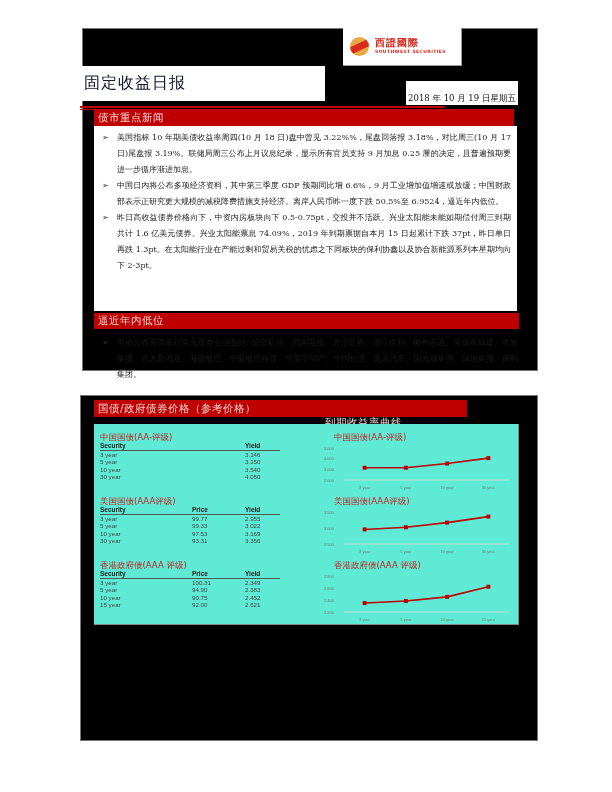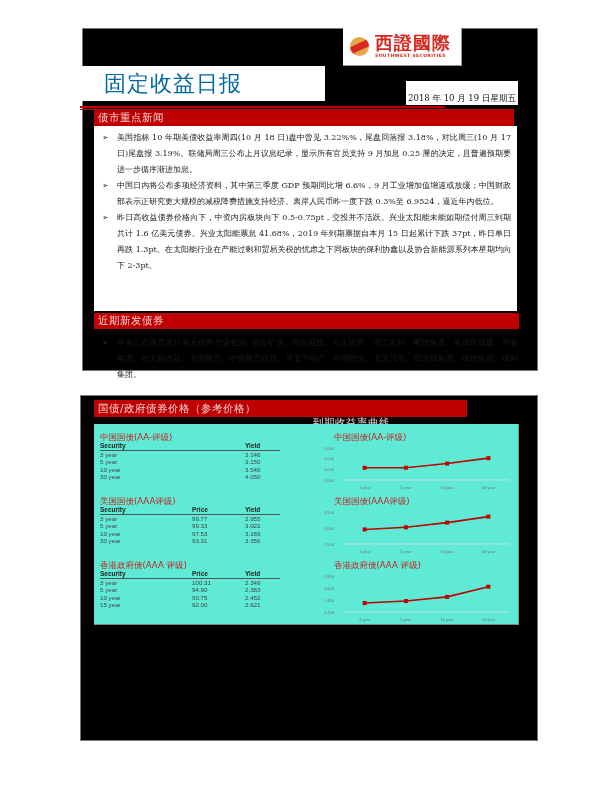--- a/index.html
+++ b/index.html
@@ -15,7 +15,7 @@
     .logo-mark { width: 19px; height: 19px; border-radius: 50%; margin-left: 7px; margin-right: 6px; position: relative; background: #e8a84a; overflow: hidden; }
     .logo-mark::before { content: ""; position: absolute; left: -2px; top: 6px; width: 24px; height: 7px; background: #d92b1d; transform: rotate(-25deg); border-radius: 4px; }
     .logo-text { display: flex; flex-direction: column; line-height: 1; }
-    .logo-cn { font-family: "DejaVu Sans", sans-serif; color: #d62a1e; font-size: 18px; font-weight: bold; letter-spacing: 1px; }
+    .logo-cn { font-family: "DejaVu Sans", sans-serif; color: #d62a1e; font-size: 10px; font-weight: bold; letter-spacing: 1px; }
     .logo-en { font-family: "DejaVu Sans", sans-serif; color: #d62a1e; font-size: 4.5px; font-weight: bold; letter-spacing: 0.4px; margin-top: 2px; }
 
     .title-box { position: absolute; left: 80px; top: 66px; width: 245px; height: 35px; background: #fff; display: flex; align-items: center; }

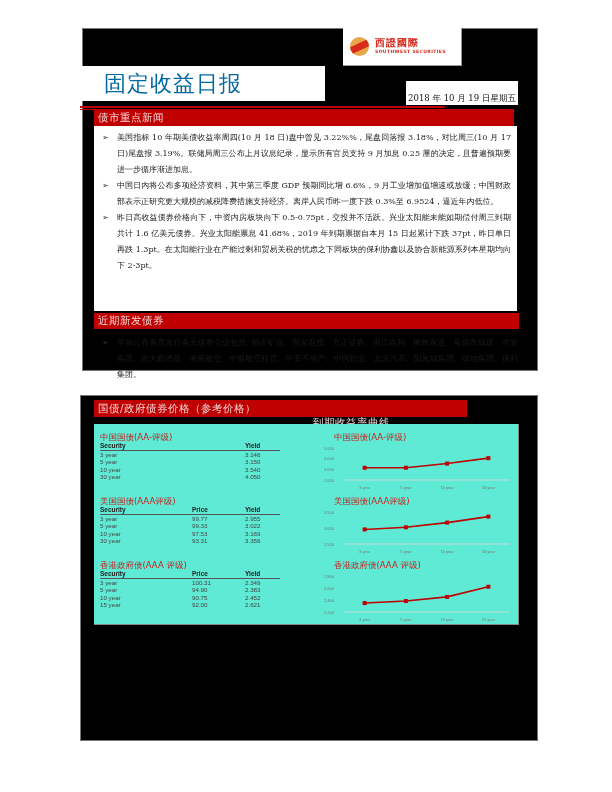--- a/index.html
+++ b/index.html
@@ -19,7 +19,7 @@
     .logo-en { font-family: "DejaVu Sans", sans-serif; color: #d62a1e; font-size: 4.5px; font-weight: bold; letter-spacing: 0.4px; margin-top: 2px; }
 
     .title-box { position: absolute; left: 80px; top: 66px; width: 245px; height: 35px; background: #fff; display: flex; align-items: center; }
-    .title-text { font-family: "DejaVu Sans", sans-serif; color: #0369a1; font-size: 22px; margin-left: 24px; letter-spacing: 1px; font-weight: 300; }
+    .title-text { font-family: "DejaVu Sans", sans-serif; color: #0f172a; font-size: 16px; margin-left: 4px; letter-spacing: 1px; font-weight: 300; }
 
     .date-box { position: absolute; left: 406px; top: 81px; width: 112px; height: 24px; background: #fff; display: flex; align-items: flex-end; justify-content: center; }
     .date-text { font-size: 8.5px; color: #111; }

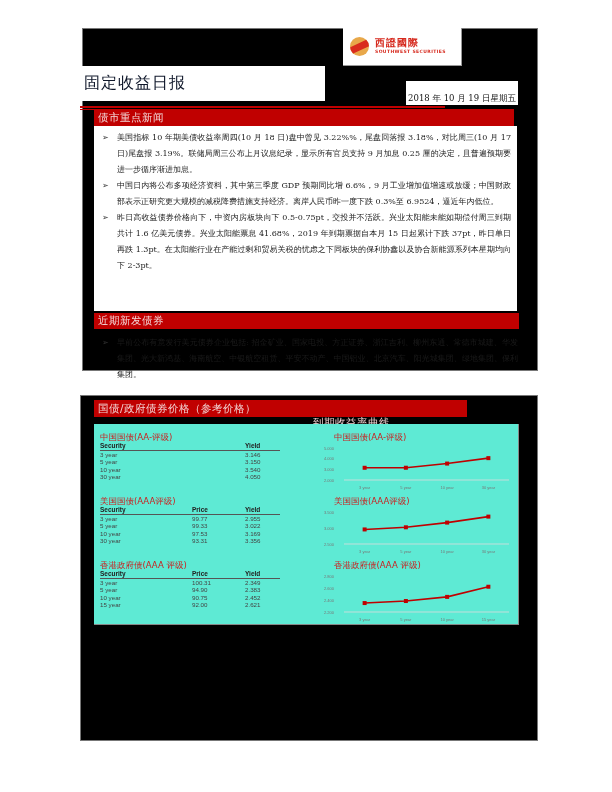--- a/index.html
+++ b/index.html
@@ -95,7 +95,7 @@
     </li>
     <li class="bullet-item">
       <span class="bullet-marker">➢</span>
-      <span>中国日内将公布多项经济资料，其中第三季度 GDP 预期同比增 6.6%，9 月工业增加值增速或放缓；中国财政部表示正研究更大规模的减税降费措施支持经济。离岸人民币昨一度下跌 0.3%至 6.9524，逼近年内低位。</span>
+      <span>中国日内将公布多项经济资料，其中第三季度 GDP 预期同比增 6.6%，9 月工业增加值增速或放缓；中国财政部表示正研究更大规模的减税降费措施支持经济。离岸人民币昨一度下跌 50.5%至 6.9524，逼近年内低位。</span>
     </li>
     <li class="bullet-item">
       <span class="bullet-marker">➢</span>

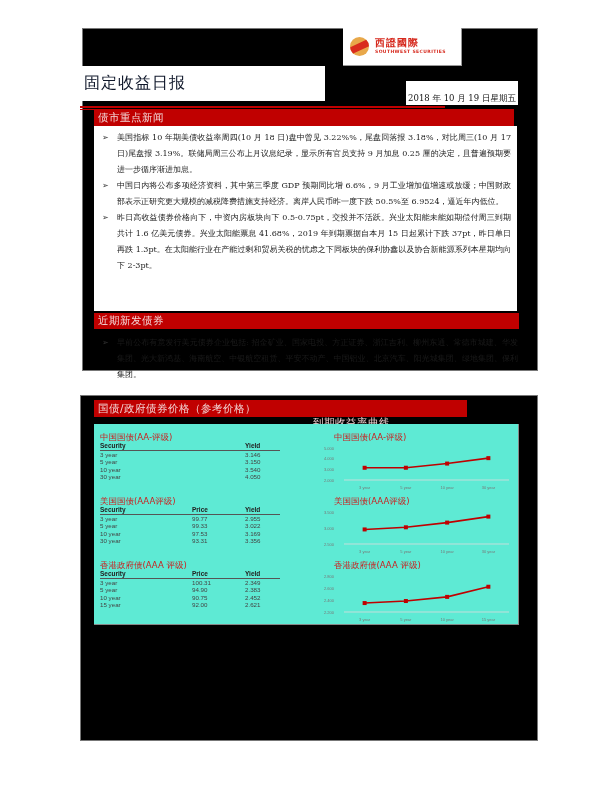--- a/index.html
+++ b/index.html
@@ -99,7 +99,7 @@
     </li>
     <li class="bullet-item">
       <span class="bullet-marker">➢</span>
-      <span>昨日高收益债券价格向下，中资内房板块向下 0.5-0.75pt，交投并不活跃。兴业太阳能未能如期偿付周三到期共计 1.6 亿美元债券。兴业太阳能票息 41.68%，2019 年到期票据自本月 15 日起累计下跌 37pt，昨日单日再跌 1.3pt。在太阳能行业在产能过剩和贸易关税的忧虑之下同板块的保利协鑫以及协合新能源系列本星期均向下 2-3pt。</span>
+      <span>昨日高收益债券价格向下，中资内房板块向下 0.5-0.75pt，交投并不活跃。兴业太阳能未能如期偿付周三到期共计 1.6 亿美元债券。兴业太阳能票息 74.09%，2019 年到期票据自本月 15 日起累计下跌 37pt，昨日单日再跌 1.3pt。在太阳能行业在产能过剩和贸易关税的忧虑之下同板块的保利协鑫以及协合新能源系列本星期均向下 2-3pt。</span>
     </li>
   </ul>
 </div>

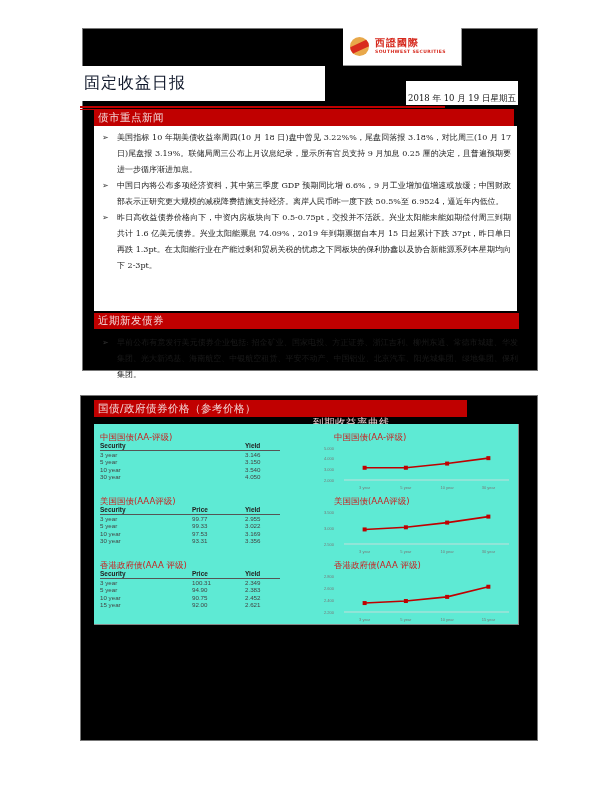--- a/index.html
+++ b/index.html
@@ -105,7 +105,7 @@
 </div>
 
 <div class="section-bar" id="bar-new-bonds">
-  <span>近期新发债券</span>
+  <span>逼近年内低位</span>
 </div>
 
 <div class="newbonds-area">

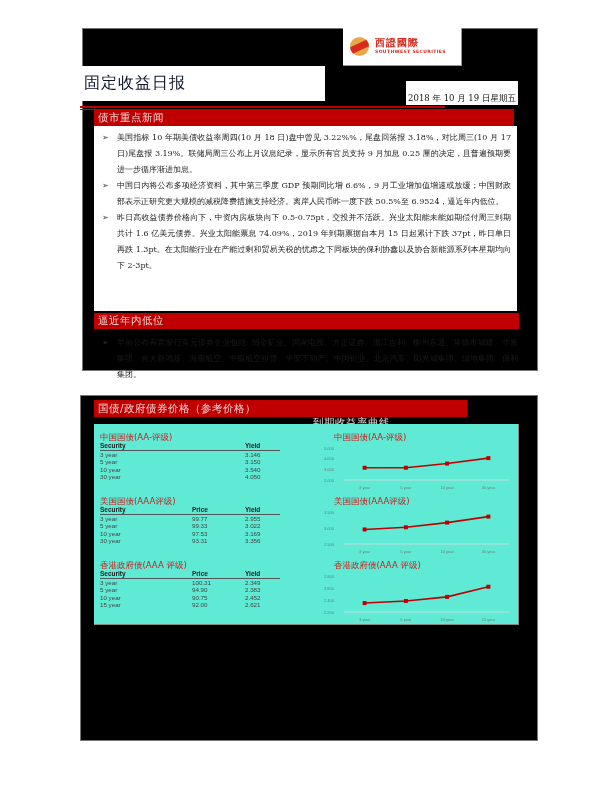--- a/index.html
+++ b/index.html
@@ -41,7 +41,7 @@
     .newbonds-area { position: absolute; left: 94px; top: 335px; width: 430px; }
 
     #bar-prices { left: 94px; top: 400px; width: 373px; height: 17px; }
-    #bar-prices span.right { position: absolute; left: 215px; margin-top: 28px; }
+    #bar-prices span.right { position: absolute; left: 227px; margin-top: 28px; }
 
     .data-panel { position: absolute; left: 94px; top: 424px; width: 424px; height: 200px; background: #5eead4; border-right: 1px solid #888; border-bottom: 1px solid #888; }
 

